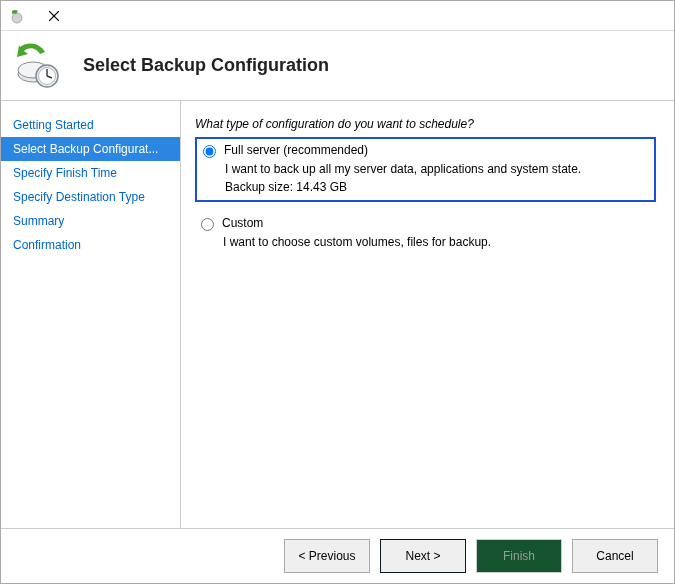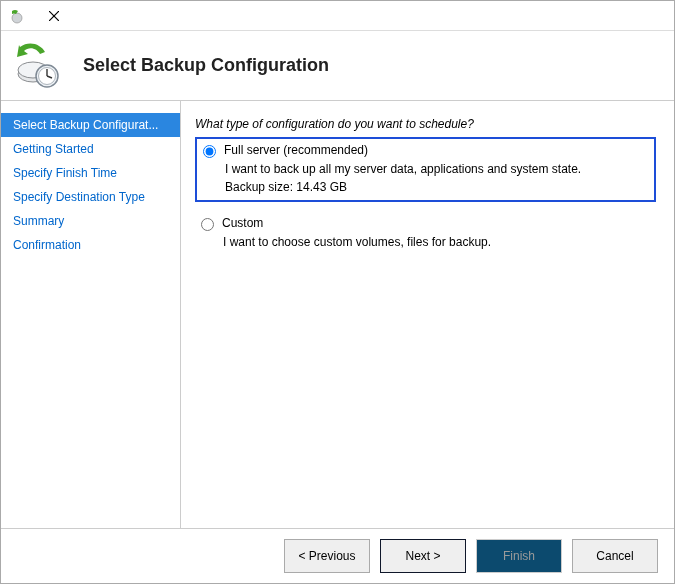--- a/index.html
+++ b/index.html
@@ -170,8 +170,8 @@
 <div class="body">
 
   <div class="sidebar">
+    <div class="side-item">Getting Started</div>
     <div class="side-item selected">Select Backup Configurat...</div>
-    <div class="side-item">Getting Started</div>
     <div class="side-item">Specify Finish Time</div>
     <div class="side-item">Specify Destination Type</div>
     <div class="side-item">Summary</div>

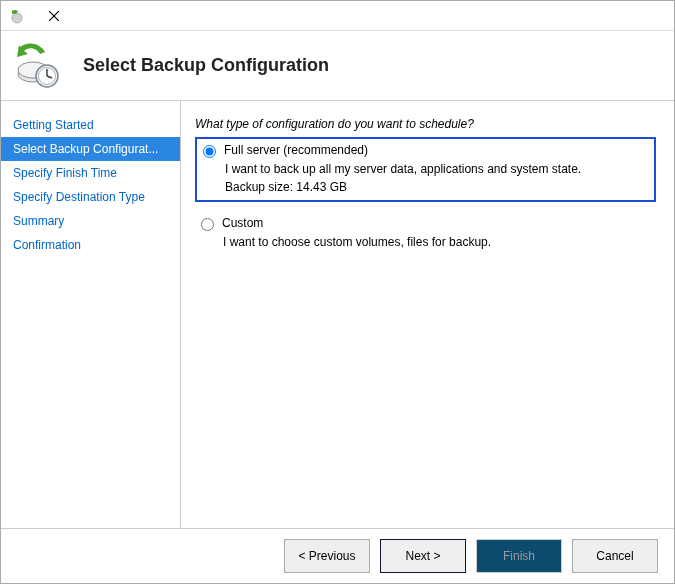--- a/index.html
+++ b/index.html
@@ -129,7 +129,7 @@
 }
 .footer button:disabled {
   color: #9a9a9a;
-  background: #0c4a6e;
+  background: #14532d;
   border-color: #ccc;
   cursor: default;
 }

